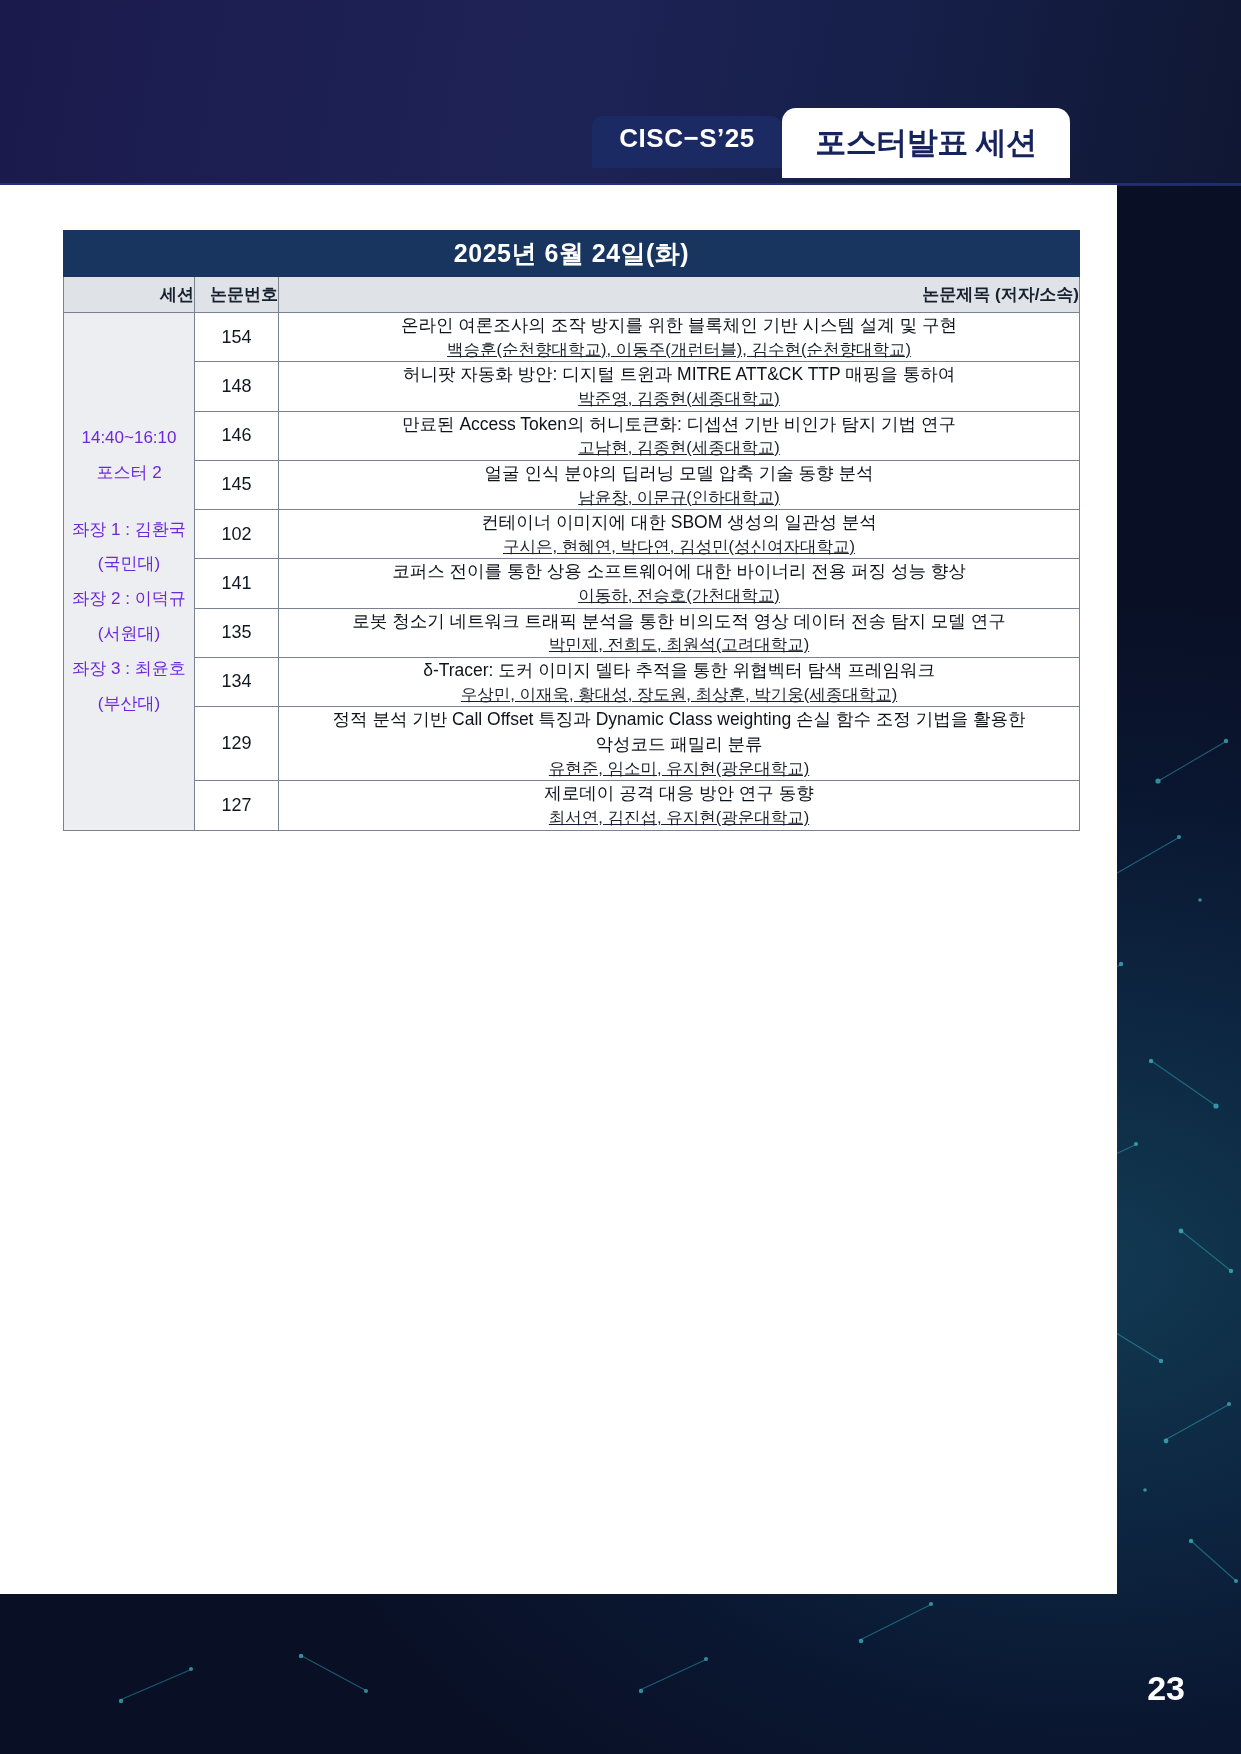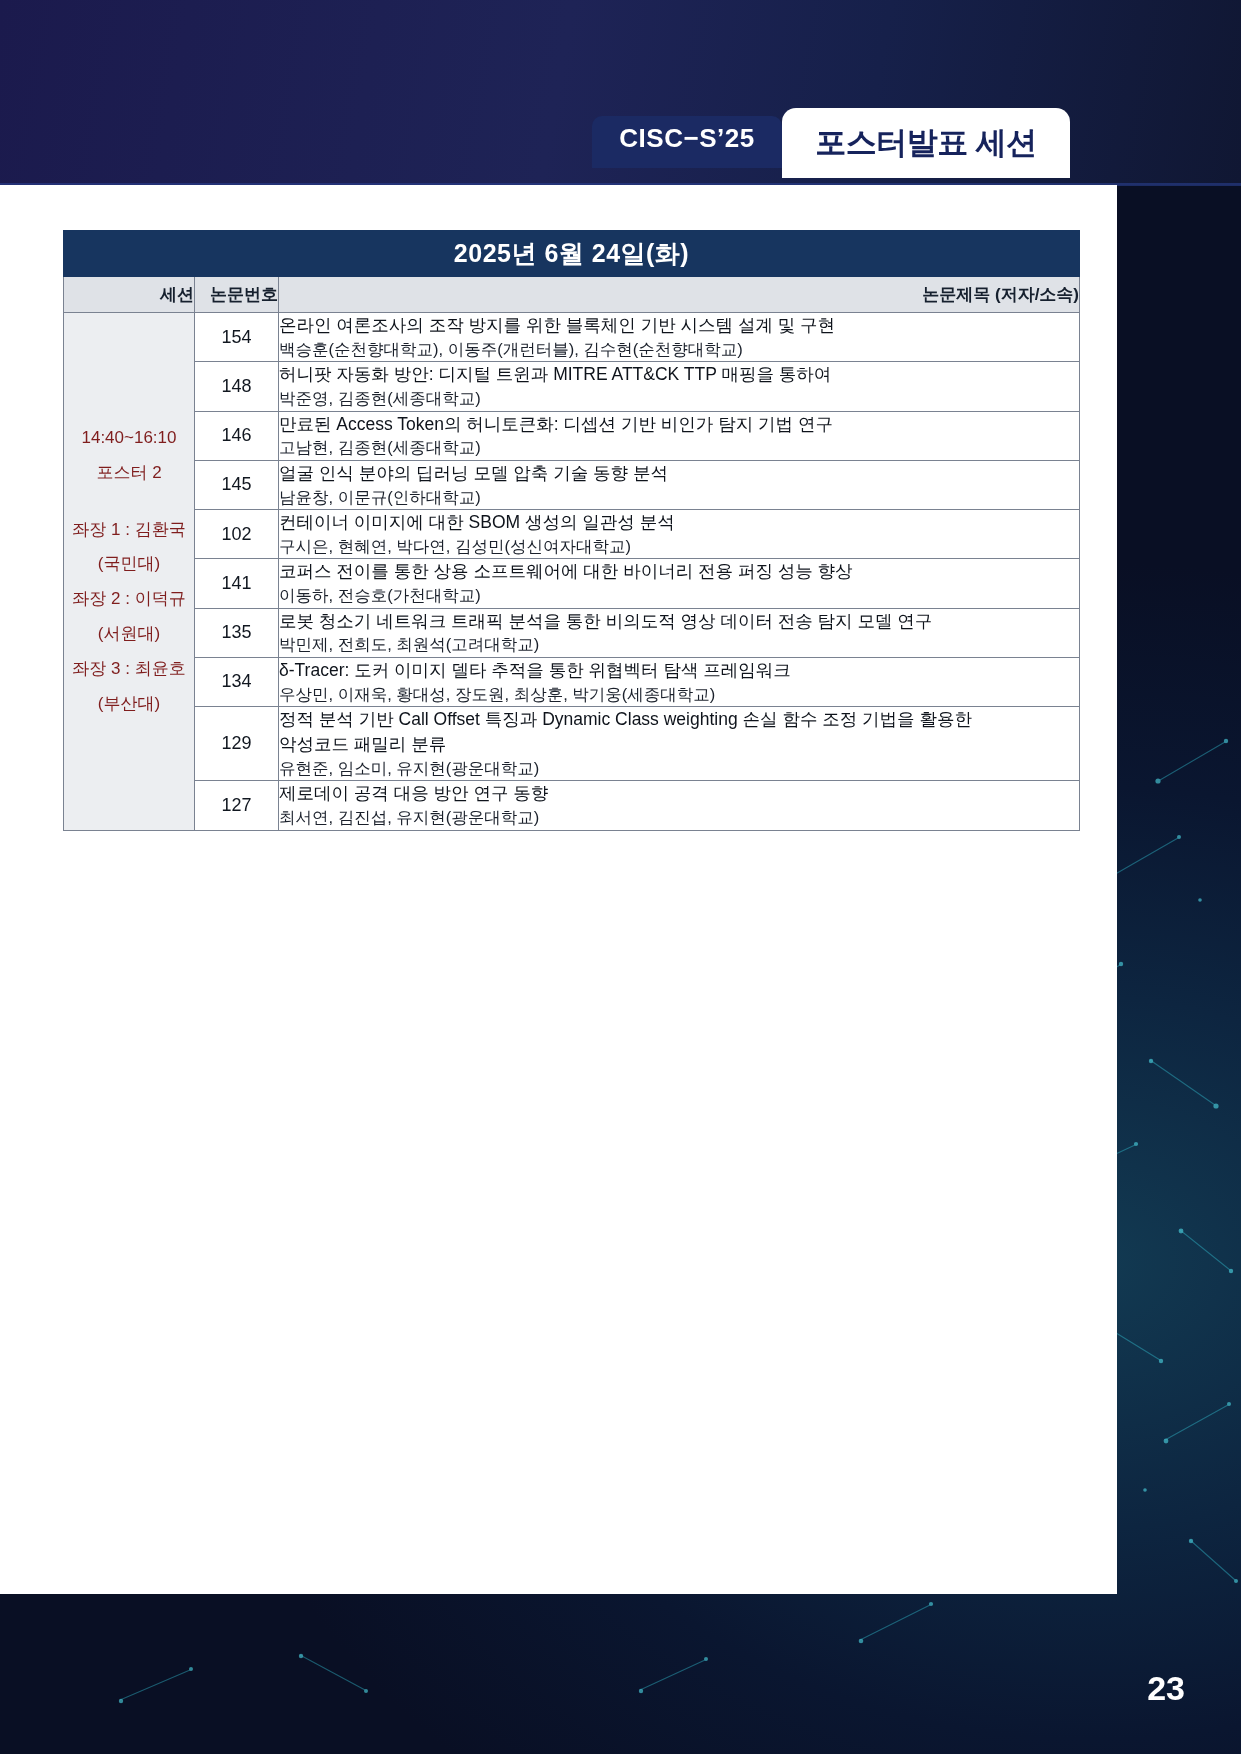--- a/index.html
+++ b/index.html
@@ -150,6 +150,7 @@
     color: #0e131b;
     line-height: 1.42;
     vertical-align: middle;
+    text-align: center;
   }
   .title-cell .t-line { display: block; }
   .title-cell .a-line { display: block; font-size: 16.5px; color: #1a202b; }

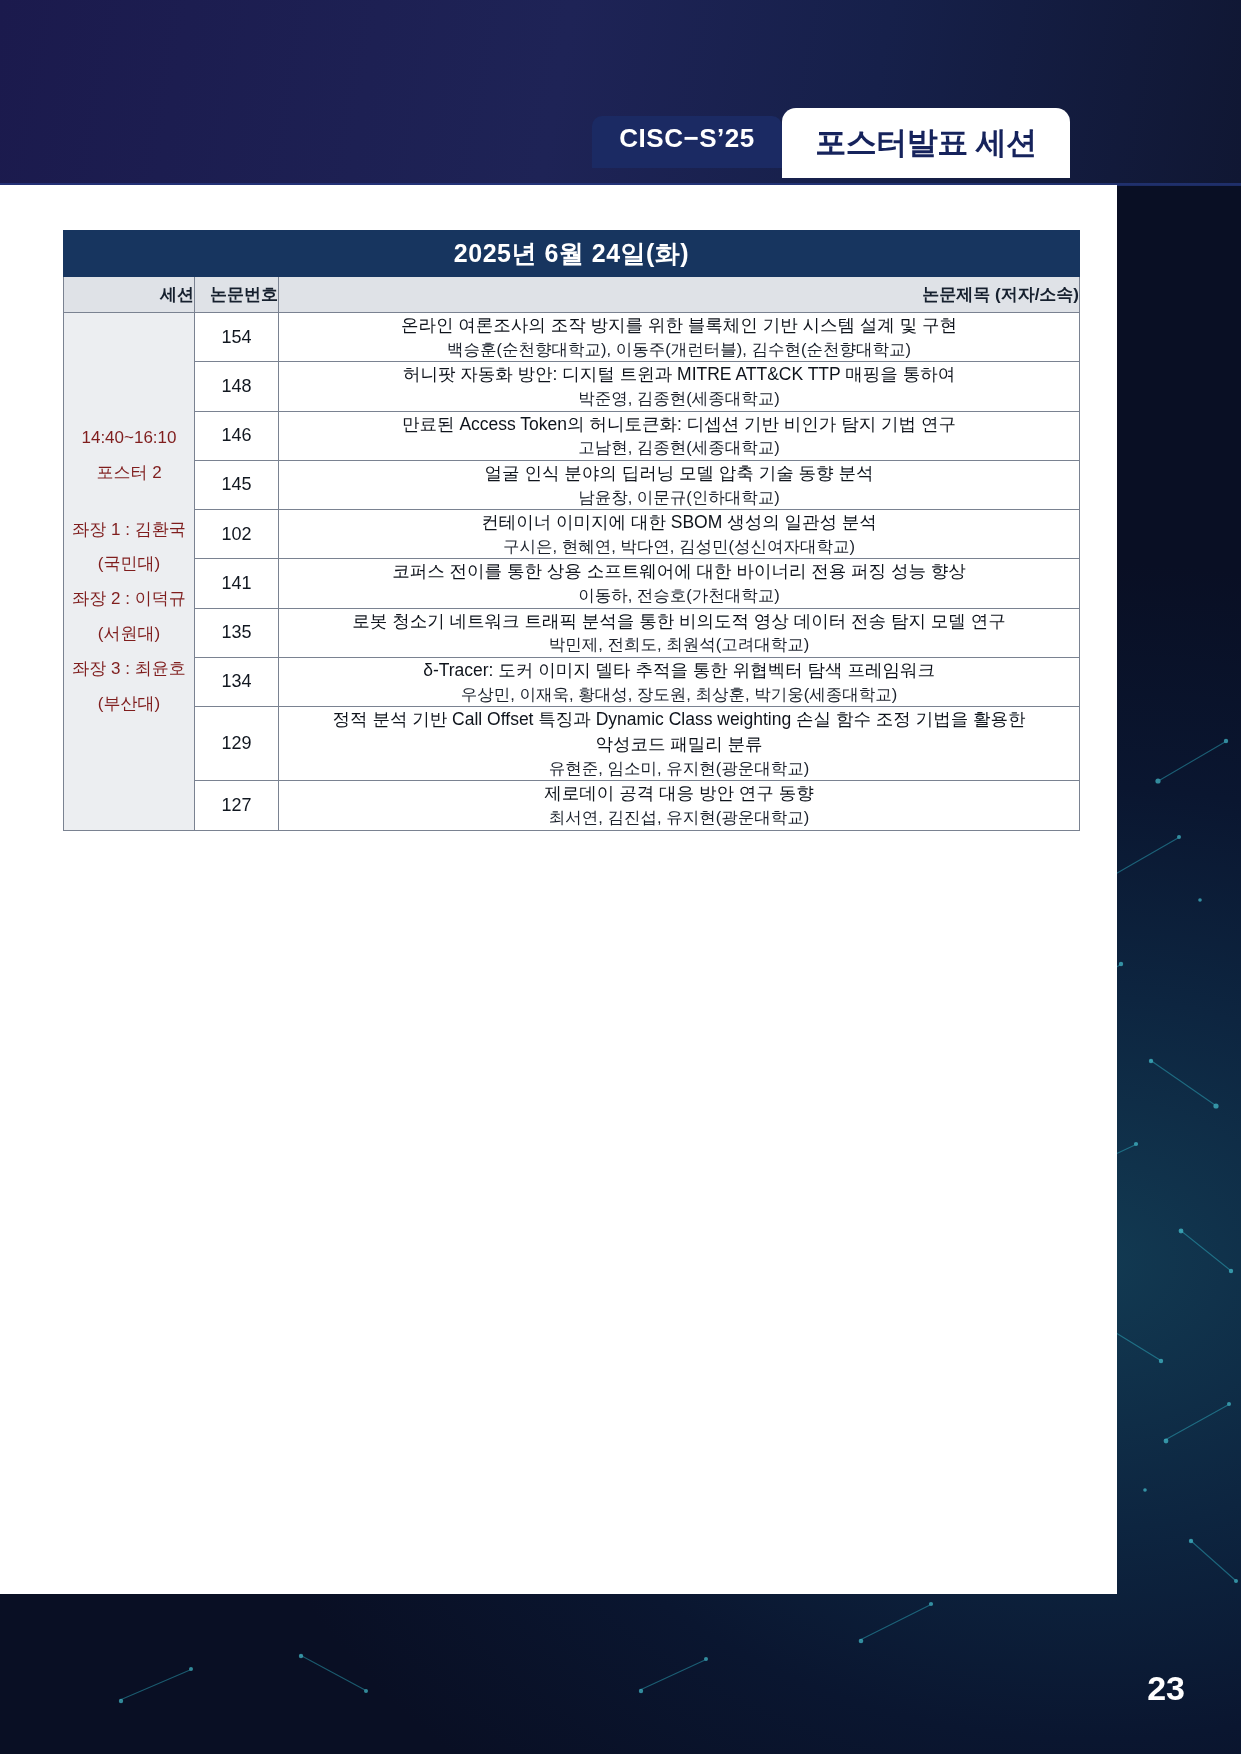--- a/index.html
+++ b/index.html
@@ -153,7 +153,7 @@
     text-align: center;
   }
   .title-cell .t-line { display: block; }
-  .title-cell .a-line { display: block; font-size: 16.5px; color: #1a202b; }
+  .title-cell .a-line { display: block; font-size: 16.5px; color: #1a202b; text-decoration: underline; }
 
   
   col.c-session { width: 131px; }

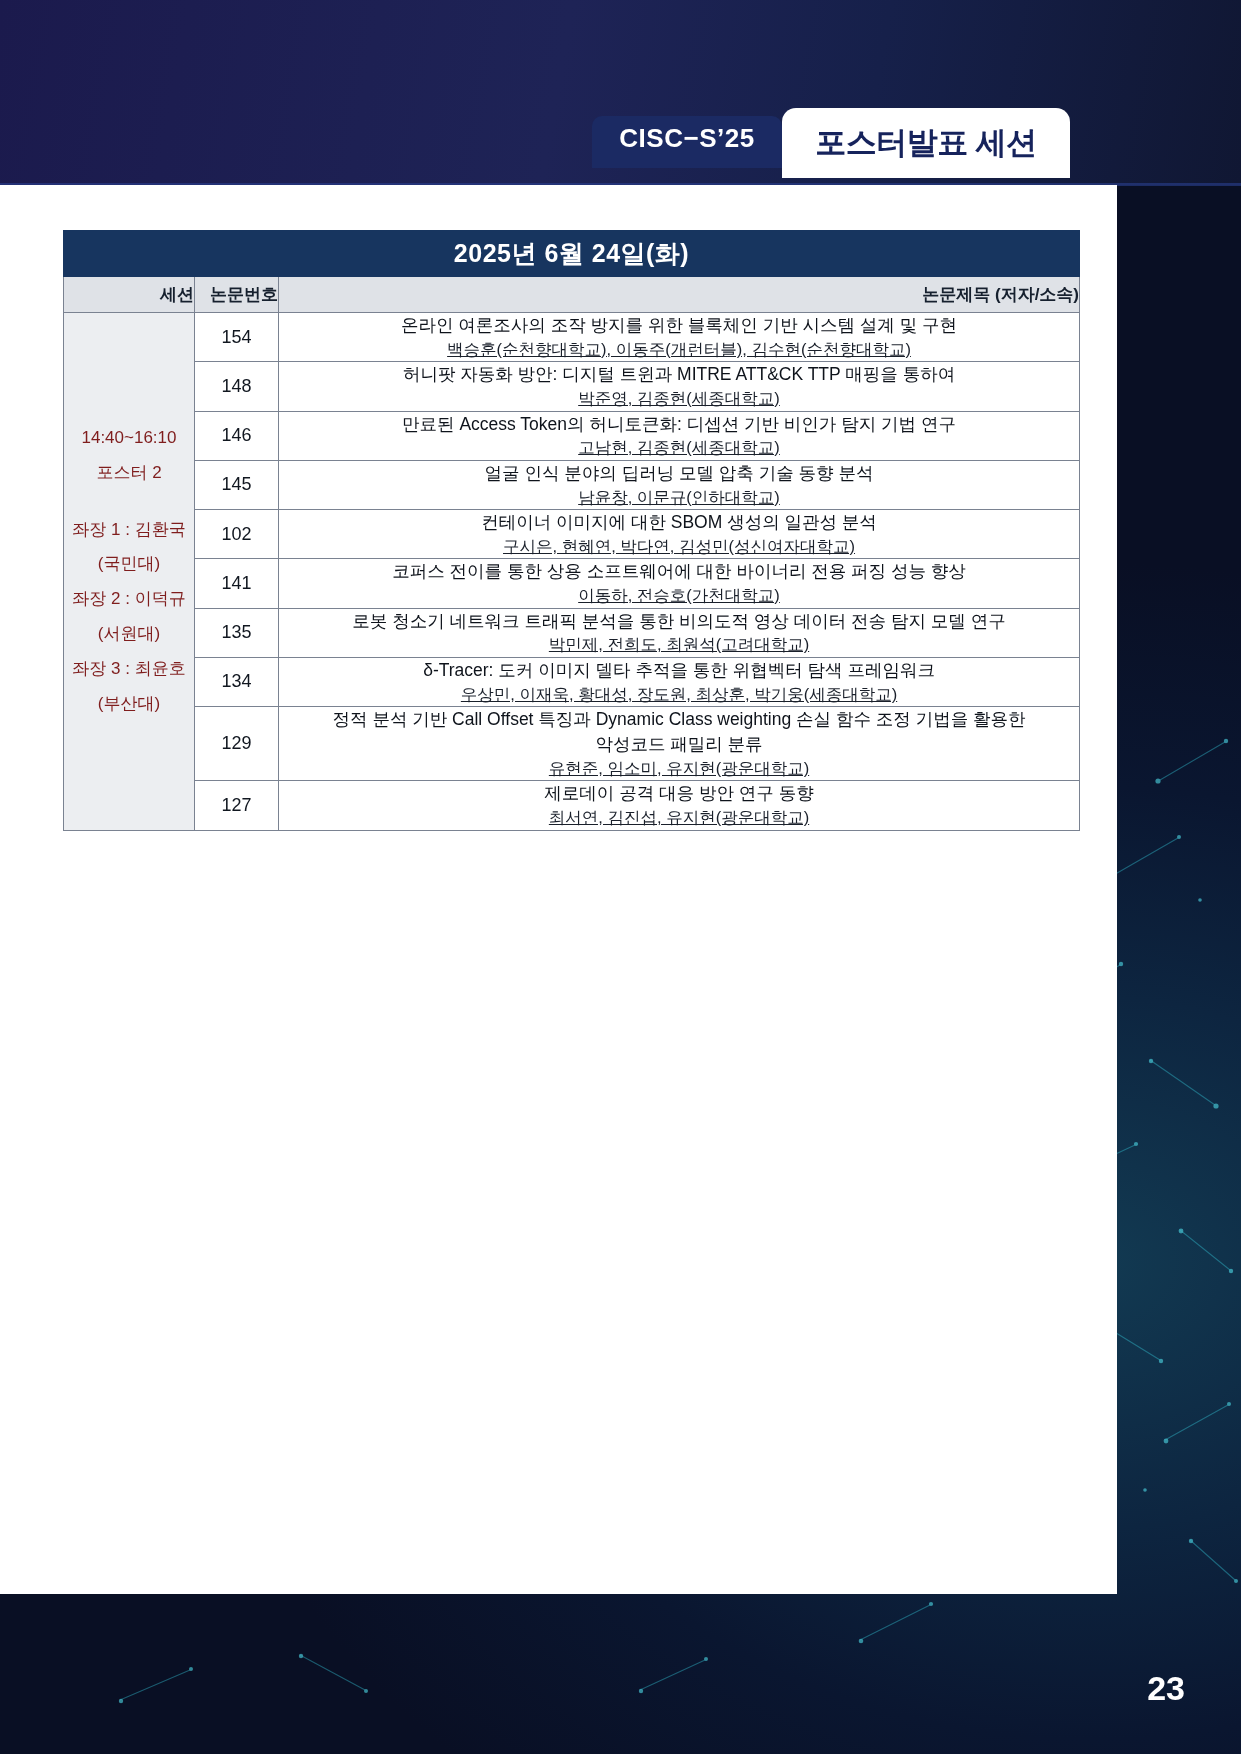--- a/index.html
+++ b/index.html
@@ -134,7 +134,7 @@
     text-align: center;
     vertical-align: middle;
     font-size: 17px;
-    color: #7f1d1d;
+    color: #6d28d9;
     line-height: 2.05;
     padding: 6px 4px;
   }

